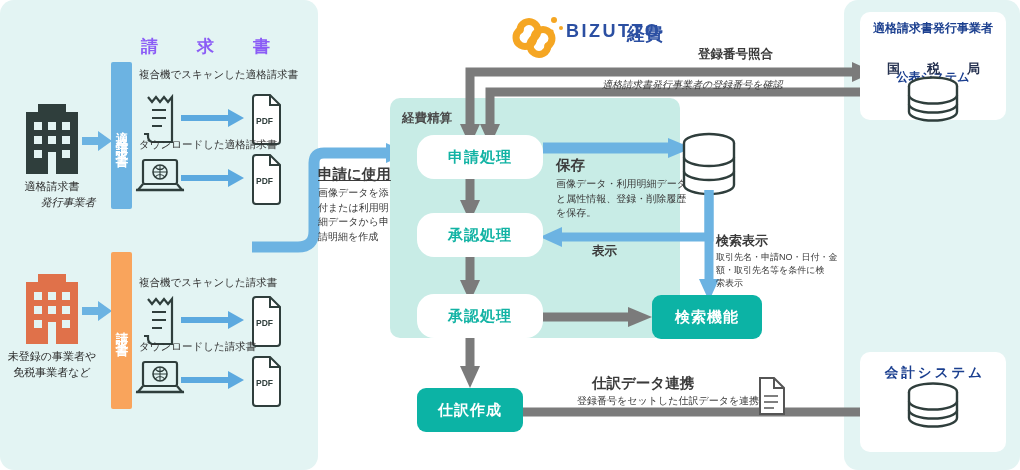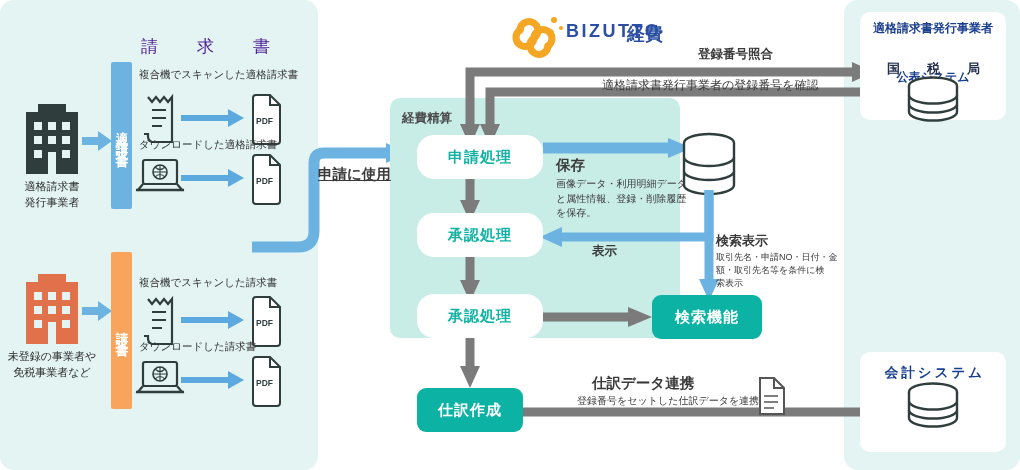--- a/index.html
+++ b/index.html
@@ -35,7 +35,7 @@
   
   .t{position:absolute;white-space:pre;line-height:1.32;}
   .title-invoice{
-    font-size:17px;font-weight:normal;color:#4c1d95;letter-spacing:11px;
+    font-size:17px;font-weight:bold;color:#8b5cf6;letter-spacing:11px;
   }
   .cap{font-size:10.5px;color:#333;}
   .org-label{font-size:11px;color:#2b2b2b;text-align:center;line-height:1.5;}

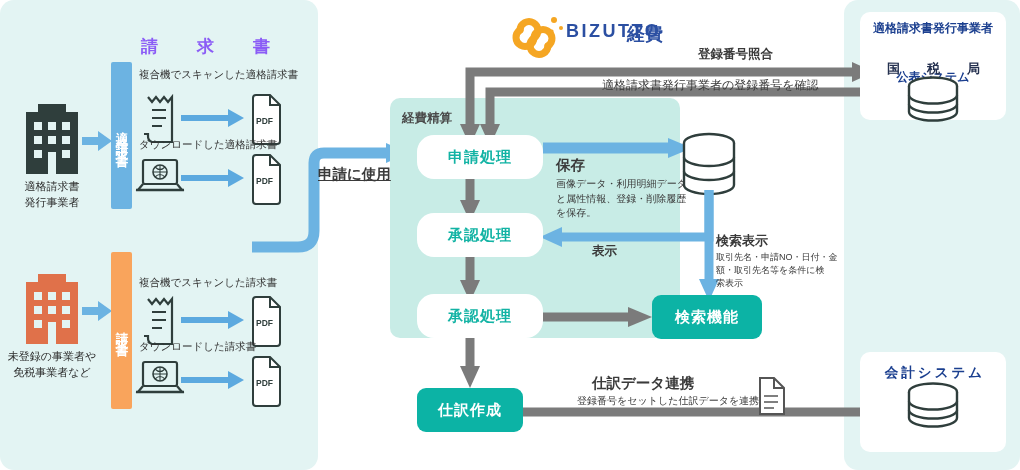--- a/index.html
+++ b/index.html
@@ -64,7 +64,7 @@
   .sub{font-size:10px;color:#3a3a3a;line-height:1.45;}
   .sub-c{font-size:9px;color:#3a3a3a;line-height:1.45;}
   .arrow-lbl{font-size:12.5px;color:#3a3a3a;font-weight:bold;}
-  .arrow-lbl-sm{font-size:12px;color:#3a3a3a;}
+  .arrow-lbl-sm{font-size:10px;color:#3a3a3a;font-style:italic;}
   .sys-title{
     font-size:12px;font-weight:bold;color:#1b3f8f;text-align:center;
     line-height:1.45;

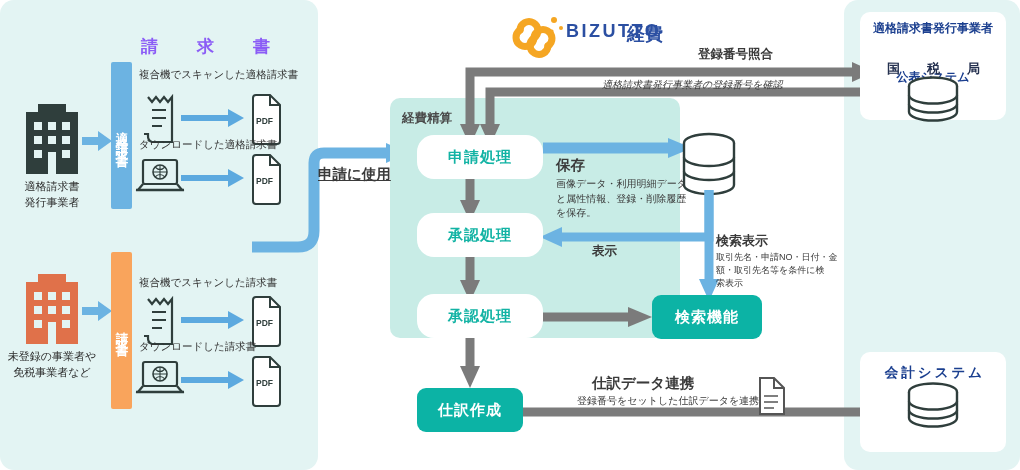--- a/index.html
+++ b/index.html
@@ -299,6 +299,10 @@
   <div class="proc-teal" style="left:652px;top:295px;width:110px;height:44px;">検索機能</div>
 
   <div class="t hd" style="left:318px;top:165px;text-decoration:underline;">申請に使用</div>
+  <div class="t sub" style="left:318px;top:186px;width:78px;">画像データを添
+付または利用明
+細データから申
+請明細を作成</div>
 
   <div class="t hd" style="left:556px;top:156px;">保存</div>
   <div class="t sub" style="left:556px;top:177px;width:144px;">画像データ・利用明細データ

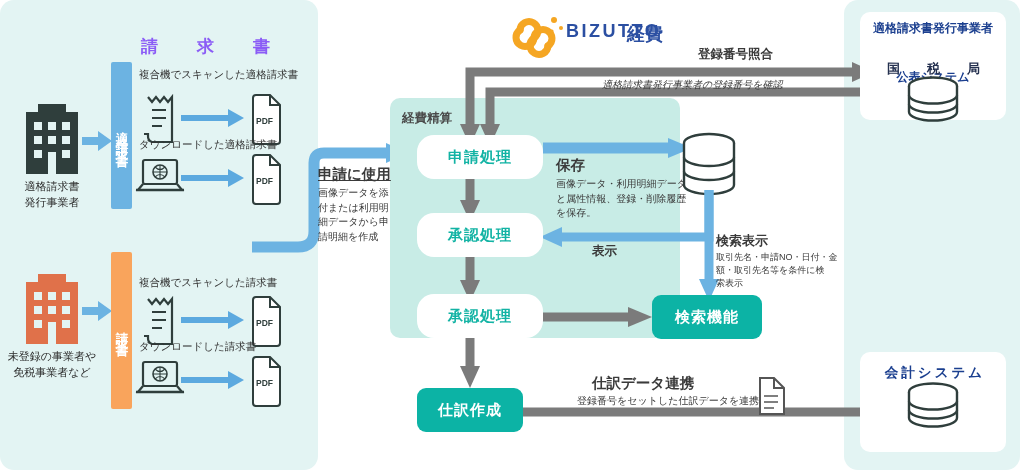--- a/index.html
+++ b/index.html
@@ -203,7 +203,7 @@
   <div class="t cap" style="left:139px;top:138px;">ダウンロードした適格請求書</div>
 
   <div class="t org-label" style="left:12px;top:178px;width:80px;">適格請求書</div>
-  <div class="t org-label" style="left:12px;top:194px;width:80px;">発行事業者</div>
+  <div class="t org-label" style="left:28px;top:194px;width:80px;font-style:italic;">発行事業者</div>
 
   <div class="strip strip-orange" style="left:111px;top:252px;width:21px;height:157px;">請求書</div>
 

